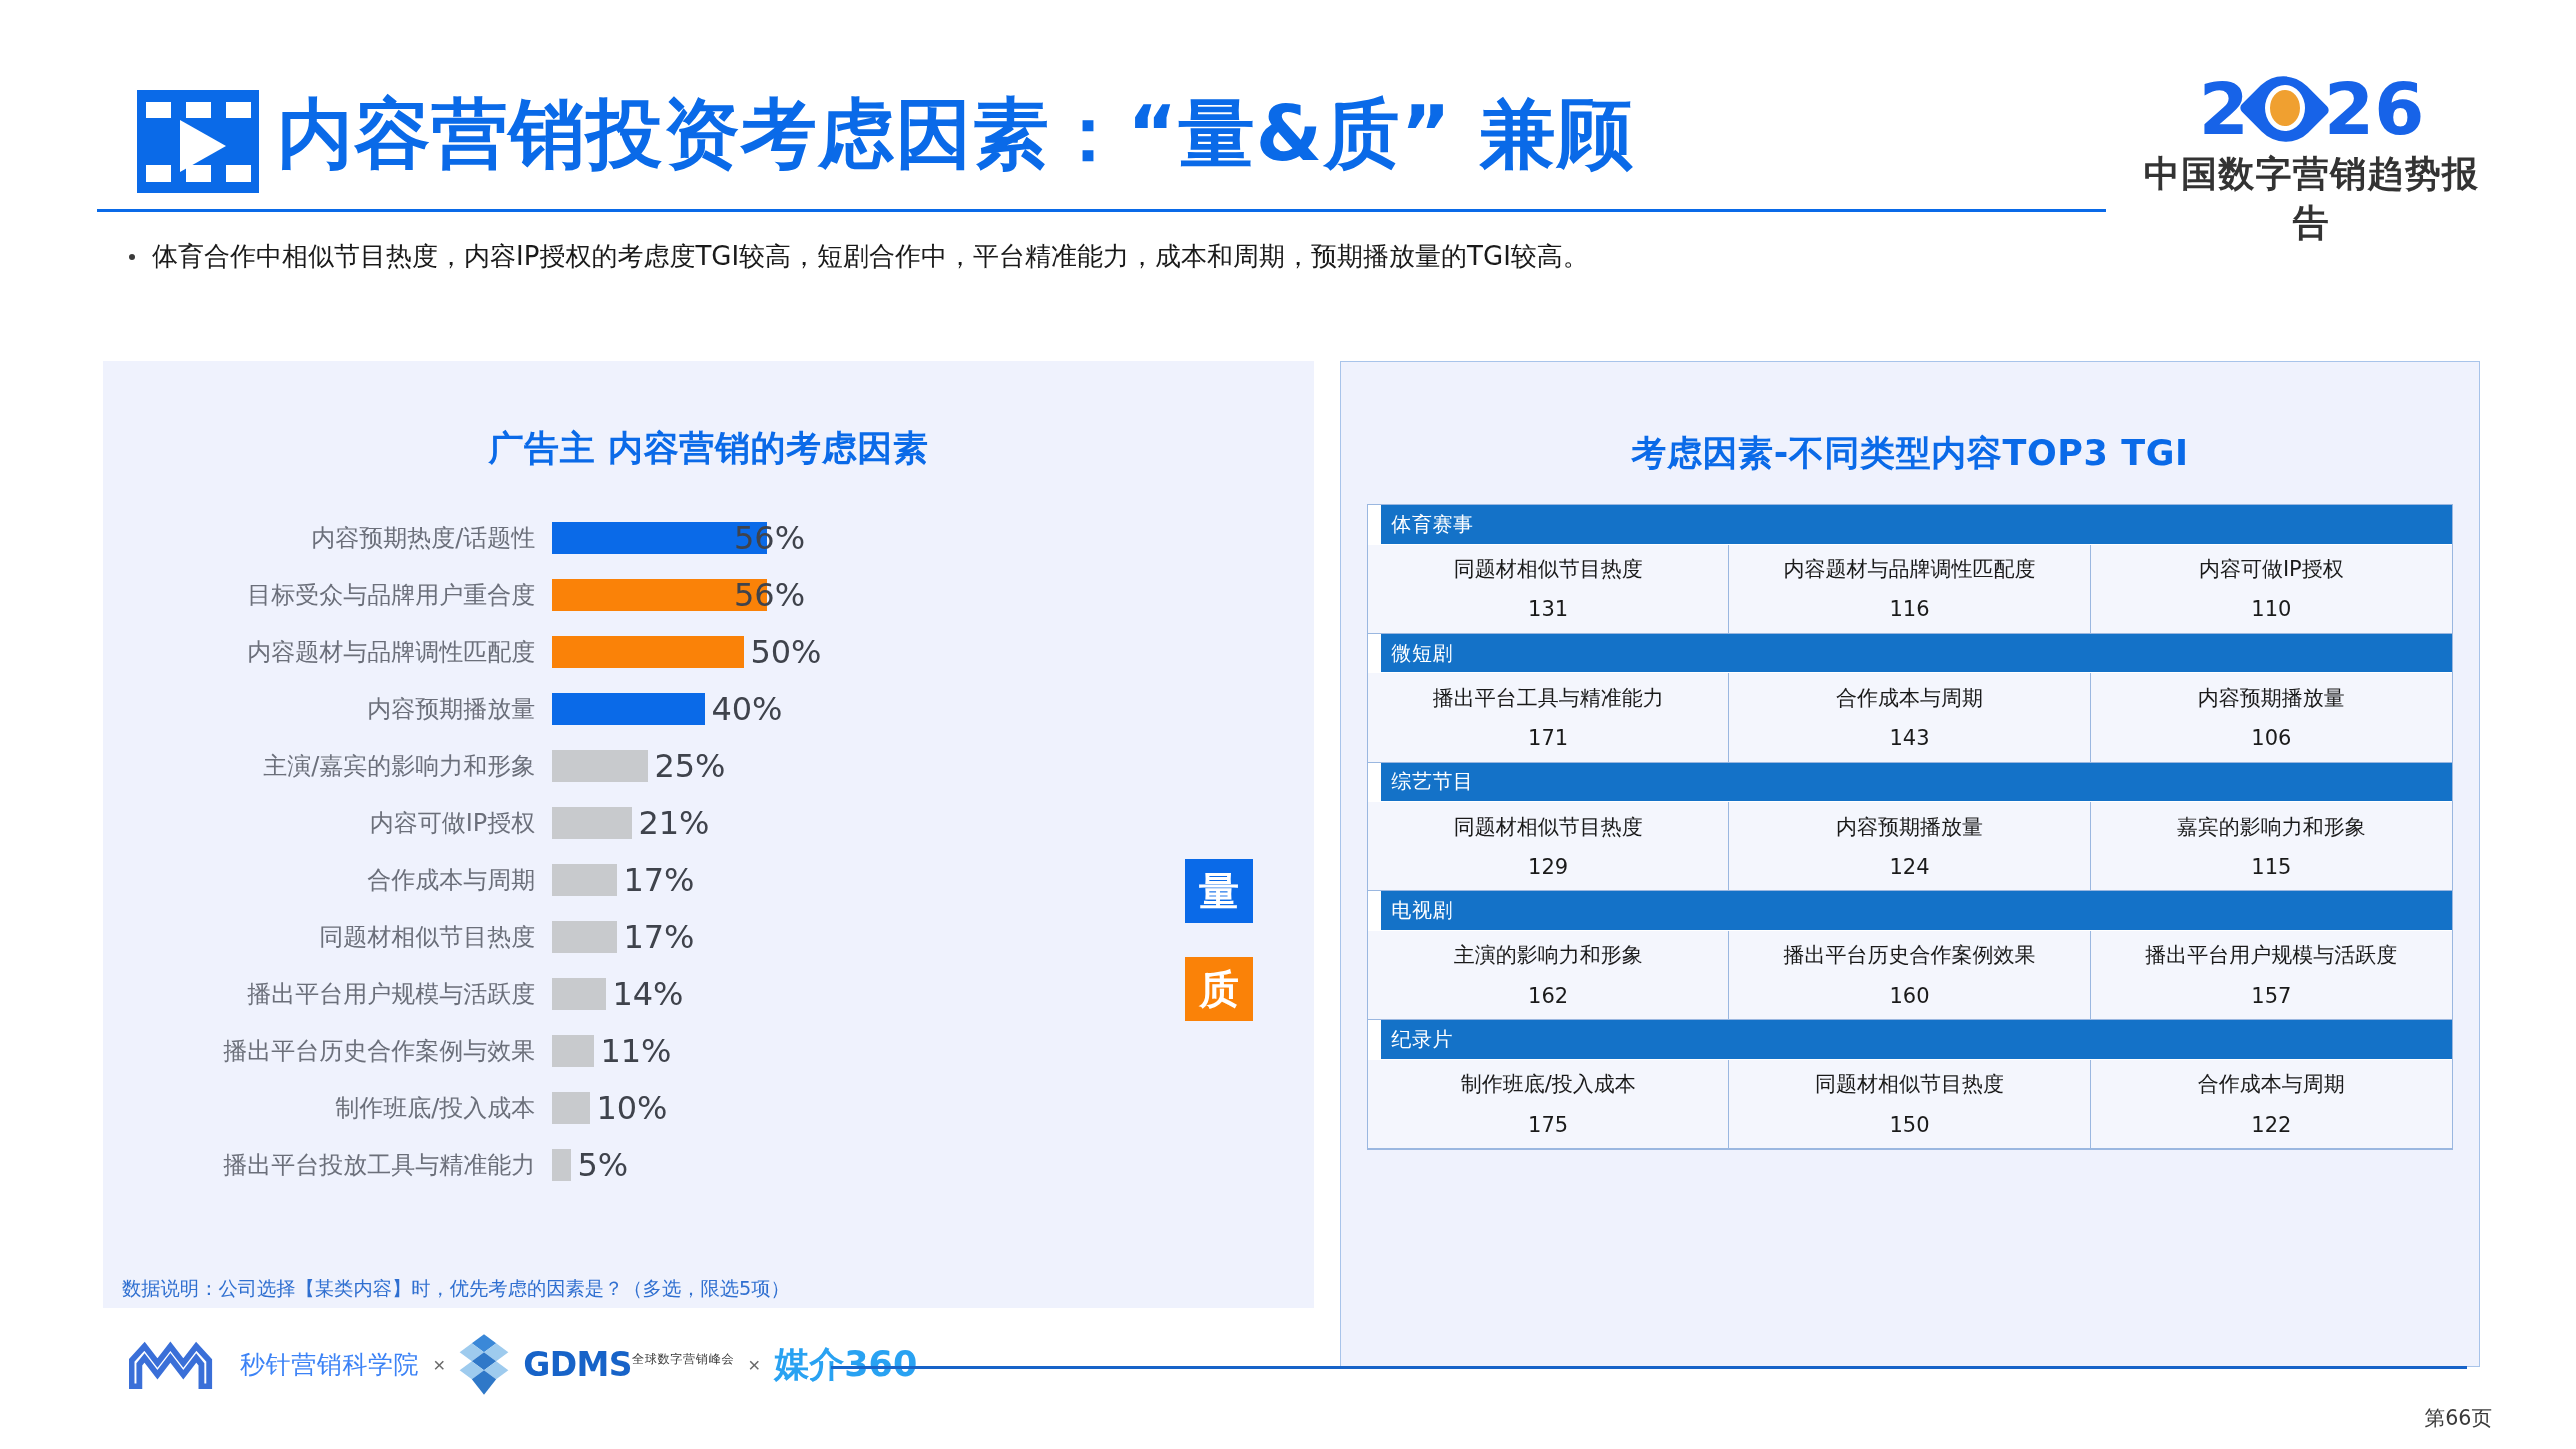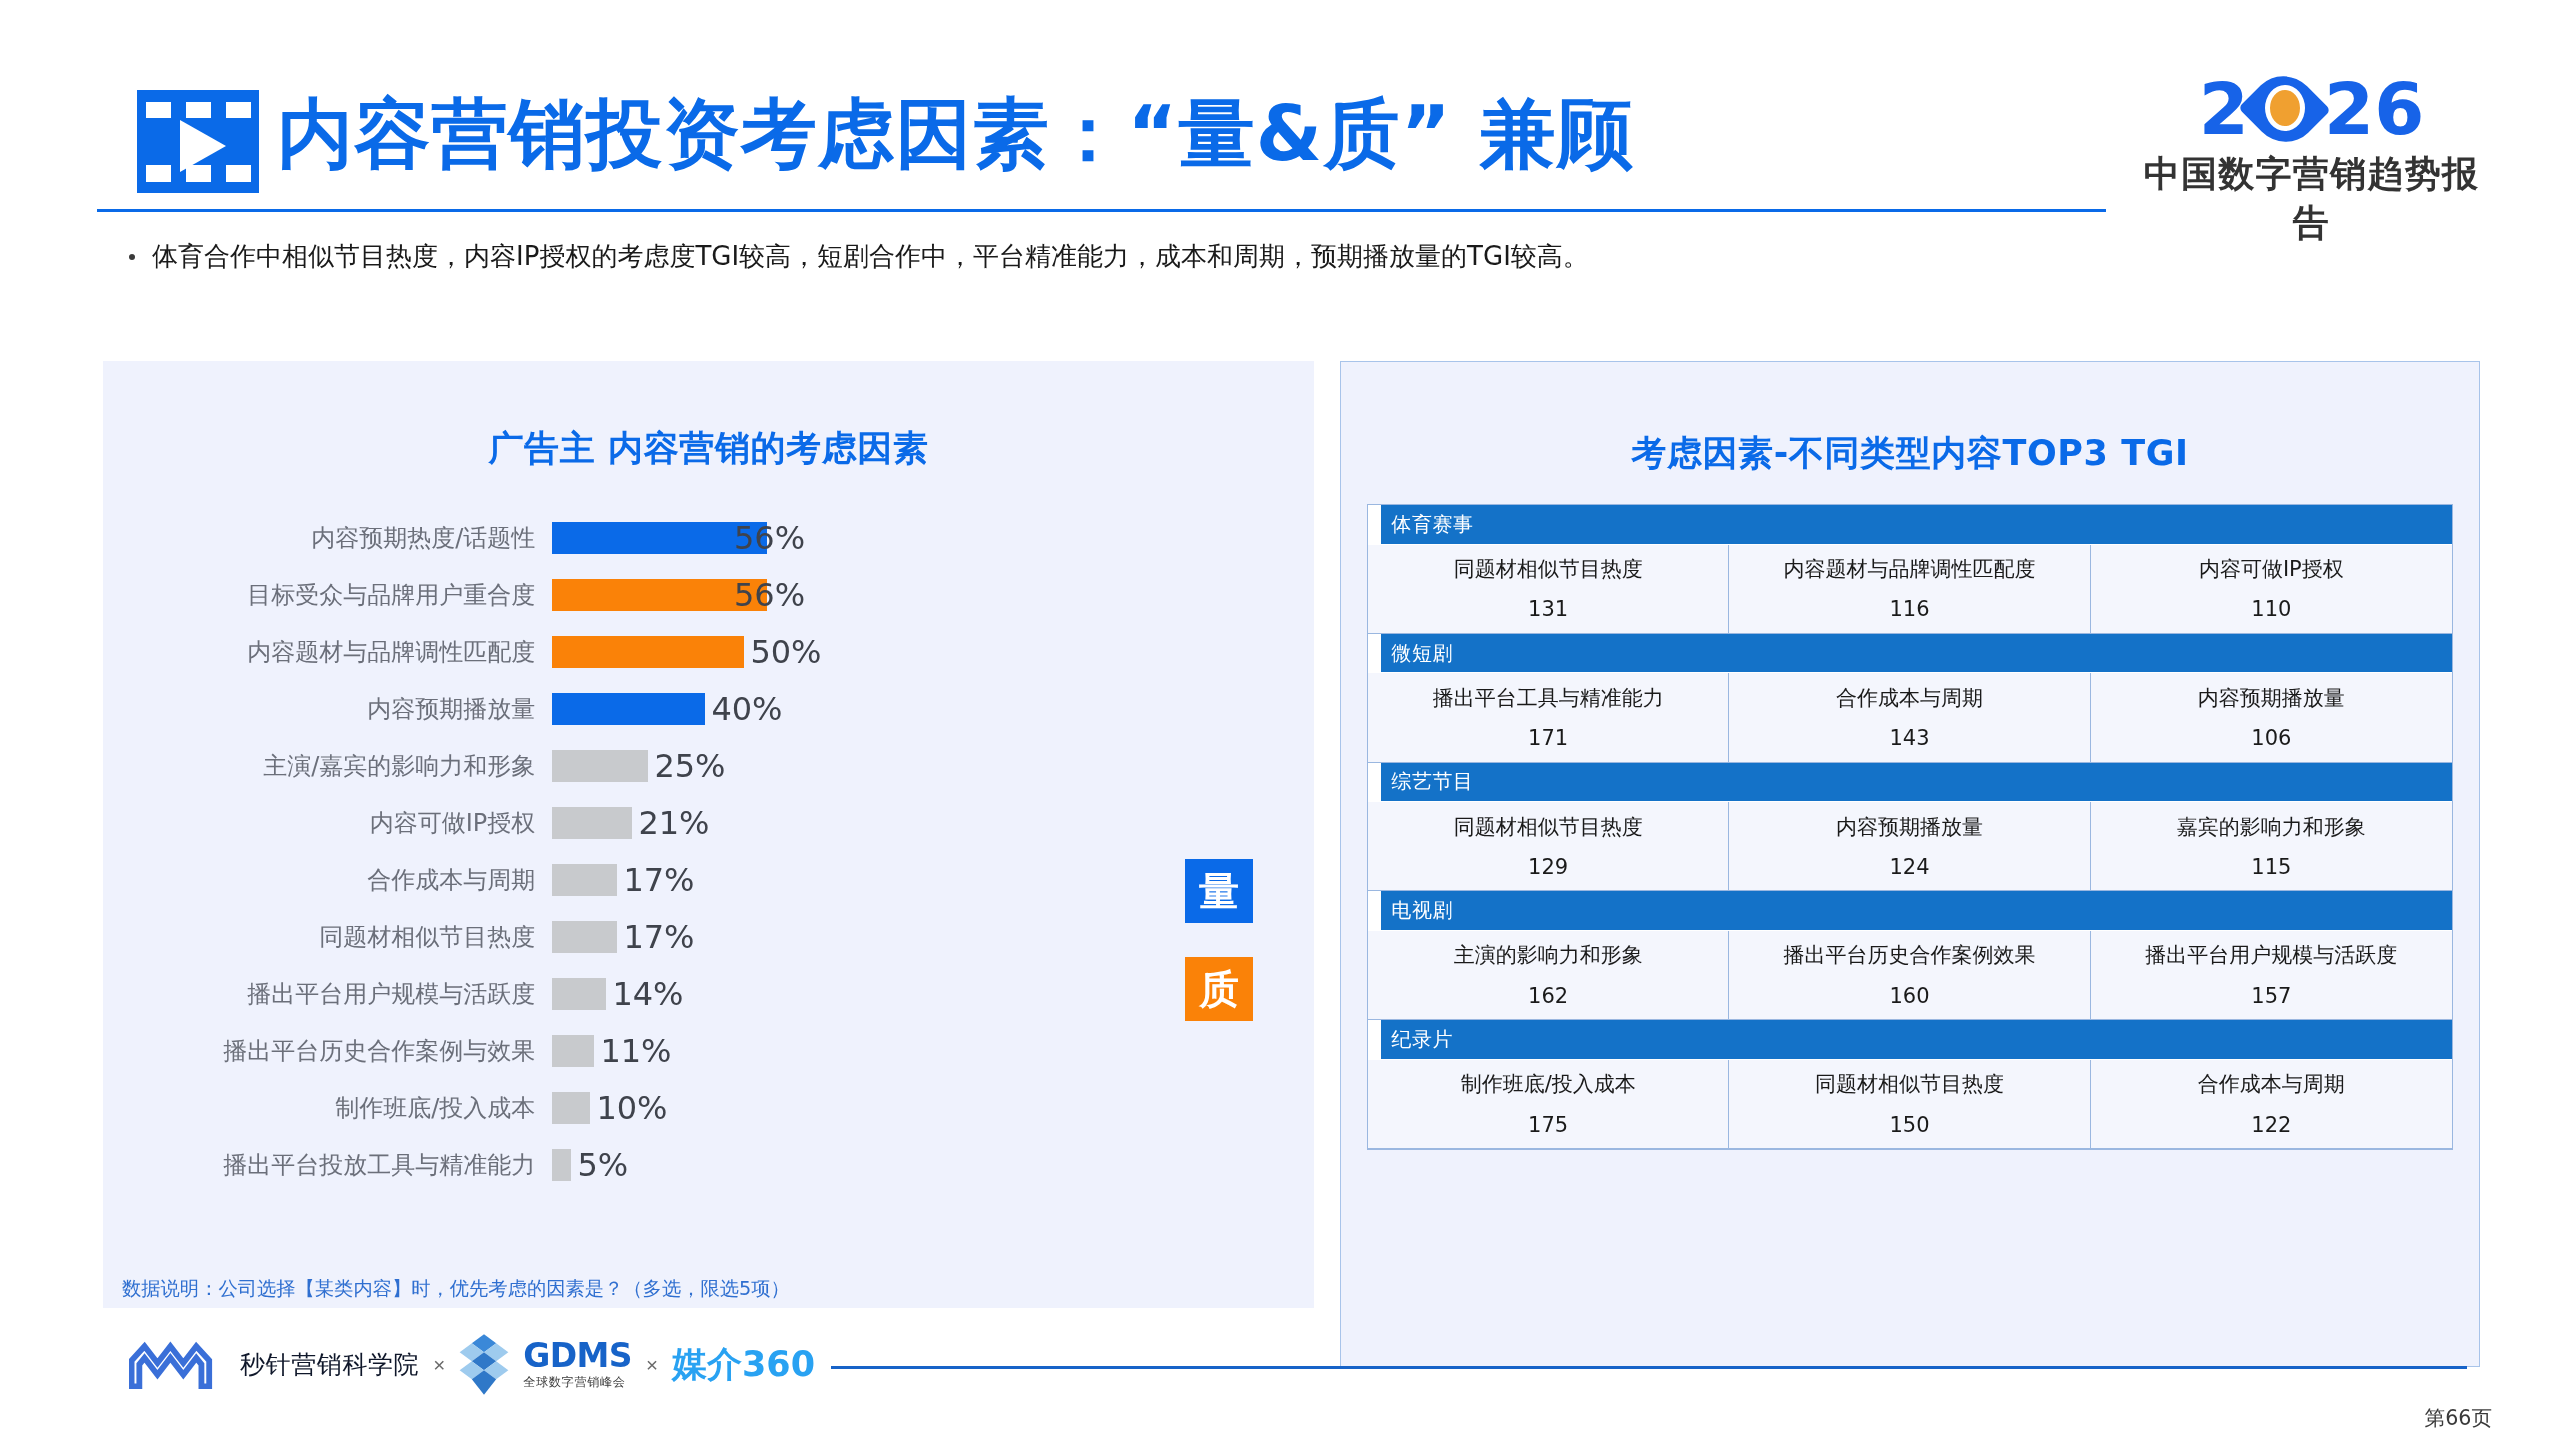--- a/index.html
+++ b/index.html
@@ -162,7 +162,7 @@
   #footer-logos { position:absolute; left:129px; top:6.4px; display:flex; align-items:center; gap:14px; }
   #mz-mark { width:97px; height:48px; }
   .logo-text {
-    font-size:25px; color:#0f172a; letter-spacing:0.6px;
+    font-size:25px; color:#3b82f6; letter-spacing:0.6px;
     font-family:"DejaVu Sans","Liberation Sans",sans-serif;
   }
   .logo-x { font-size:20.6px; color:#6a6a6a; }

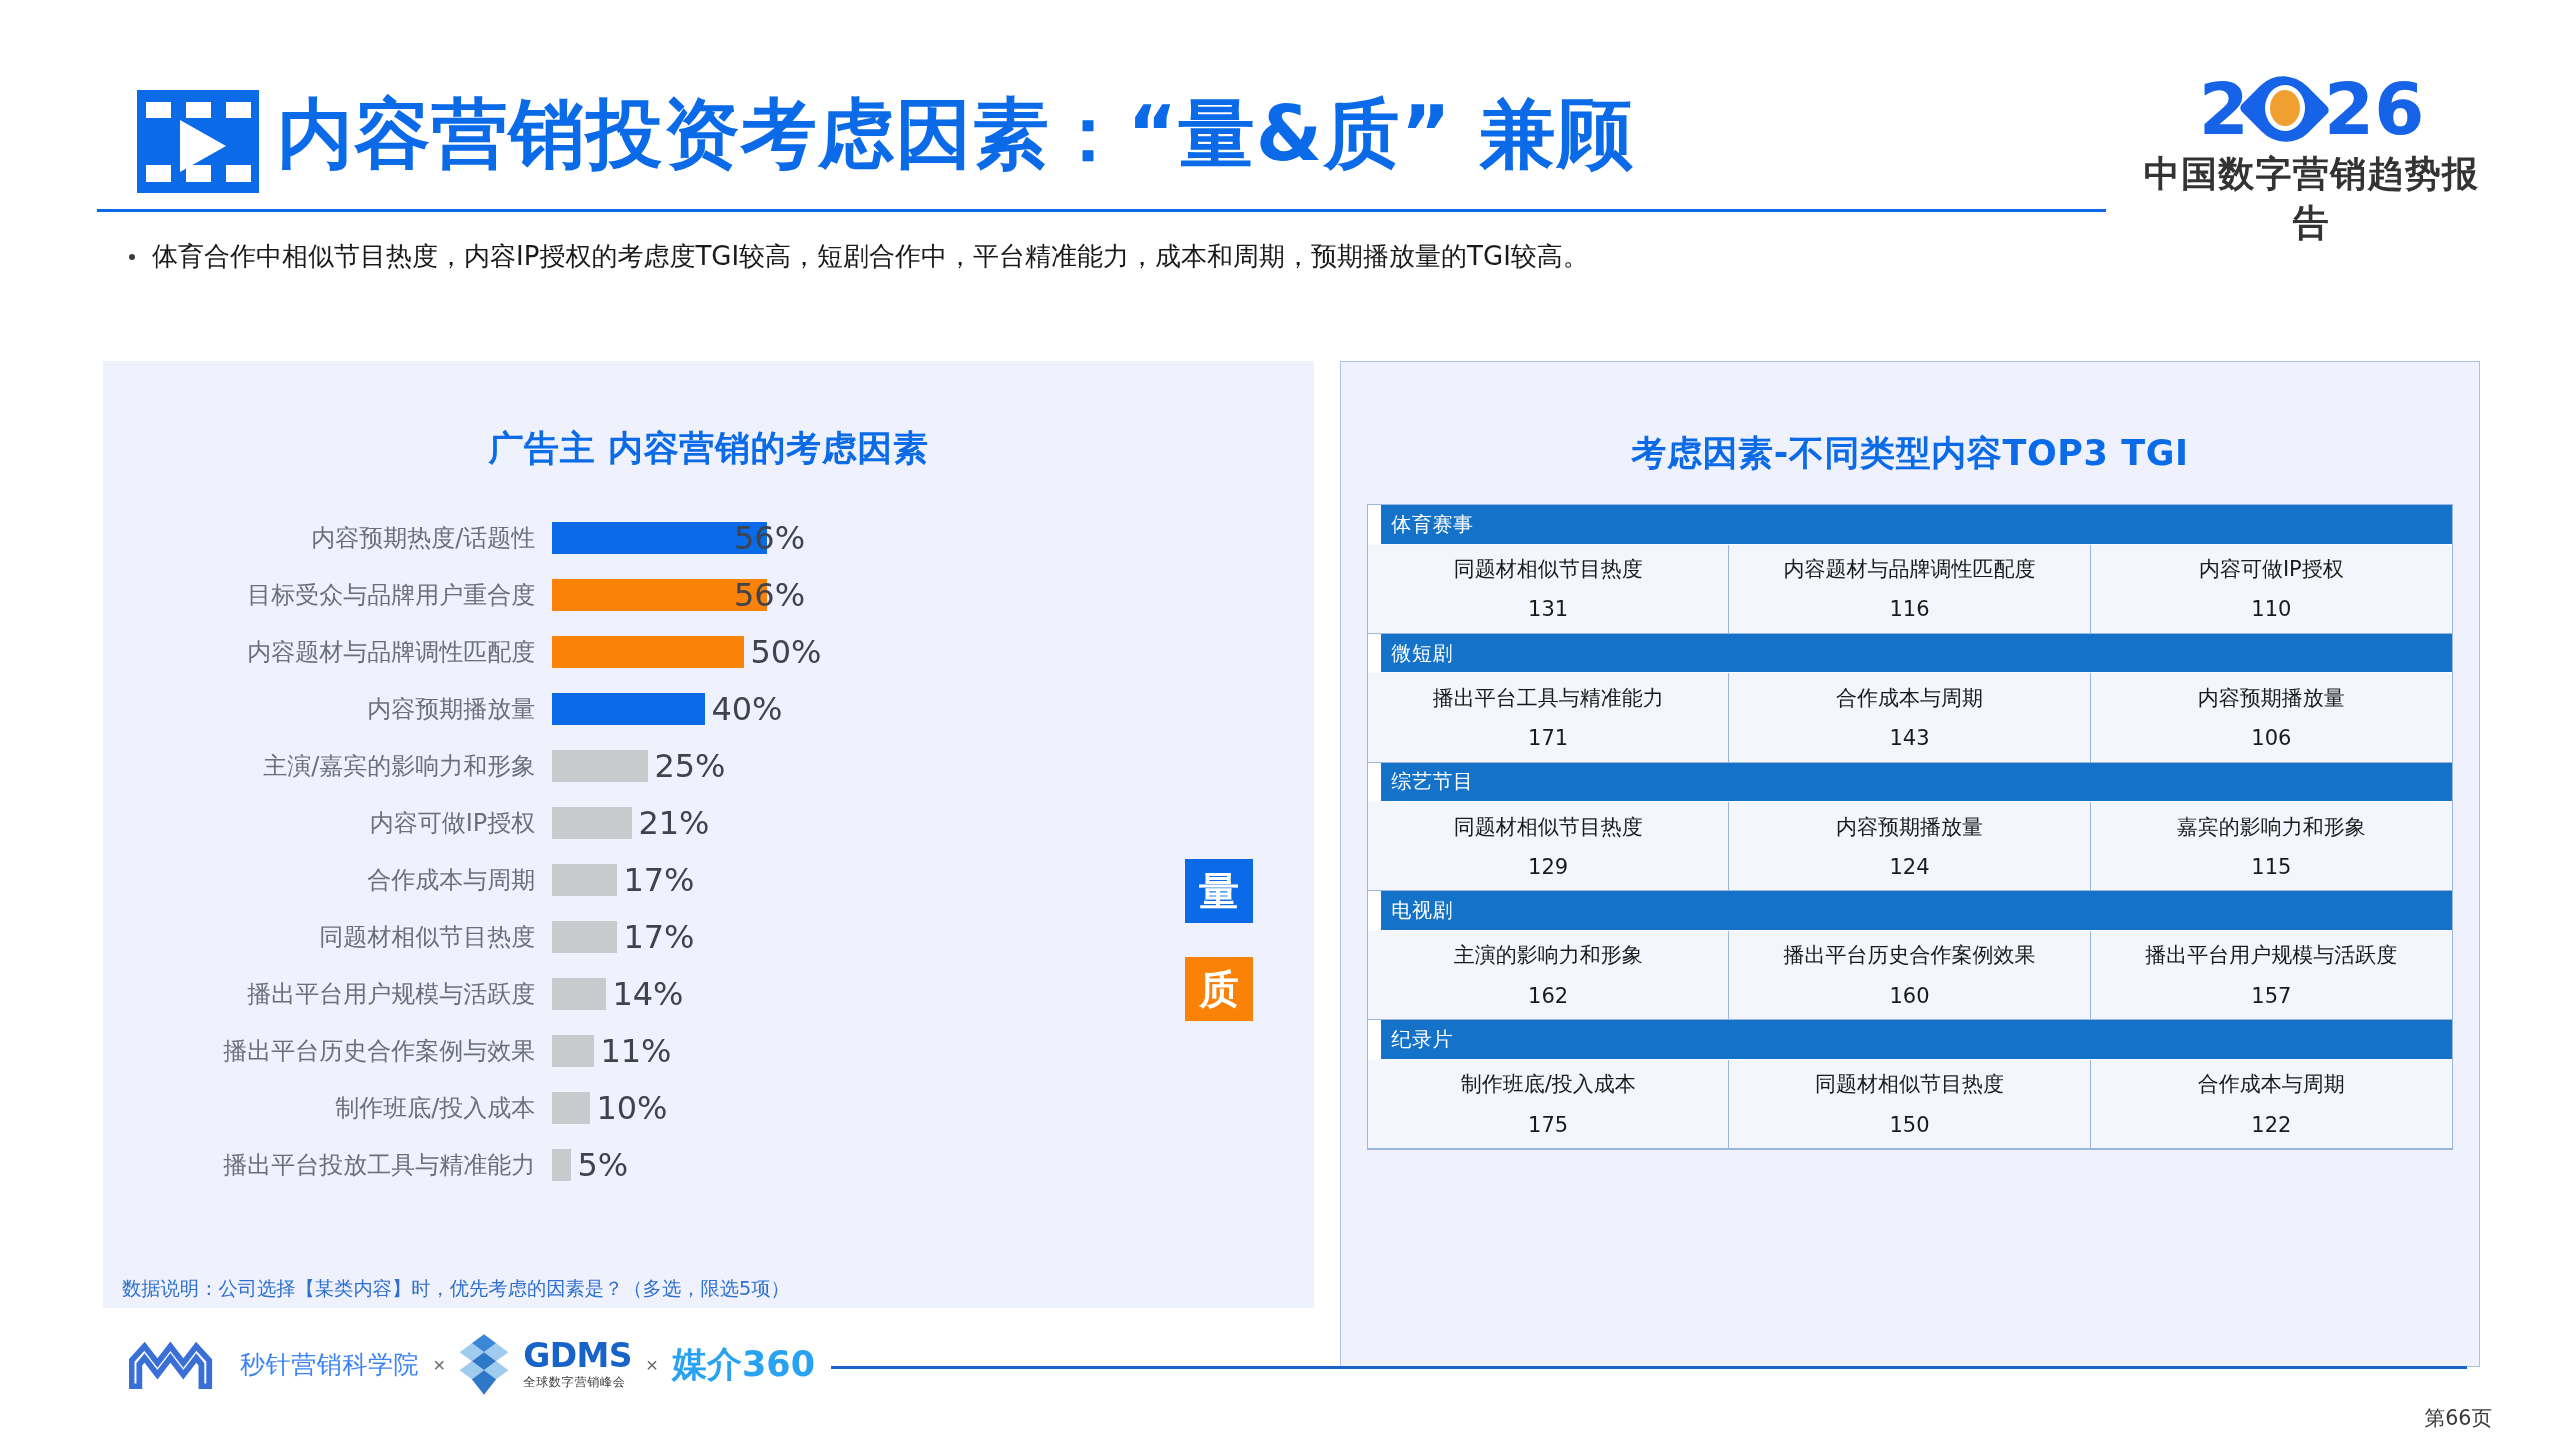--- a/index.html
+++ b/index.html
@@ -167,7 +167,7 @@
   }
   .logo-x { font-size:20.6px; color:#6a6a6a; }
   #gdms-cube { width:50px; height:63px; }
-  #gdms-block { display:flex; flex-direction:column; align-items:flex-start; }
+  #gdms-block { display:flex; flex-direction:row; align-items:flex-start; }
   #gdms-word {
     font-size:33px; font-weight:bold; color:#1763c8; letter-spacing:-0.6px; line-height:1;
     font-family:"DejaVu Sans","Liberation Sans",sans-serif;

